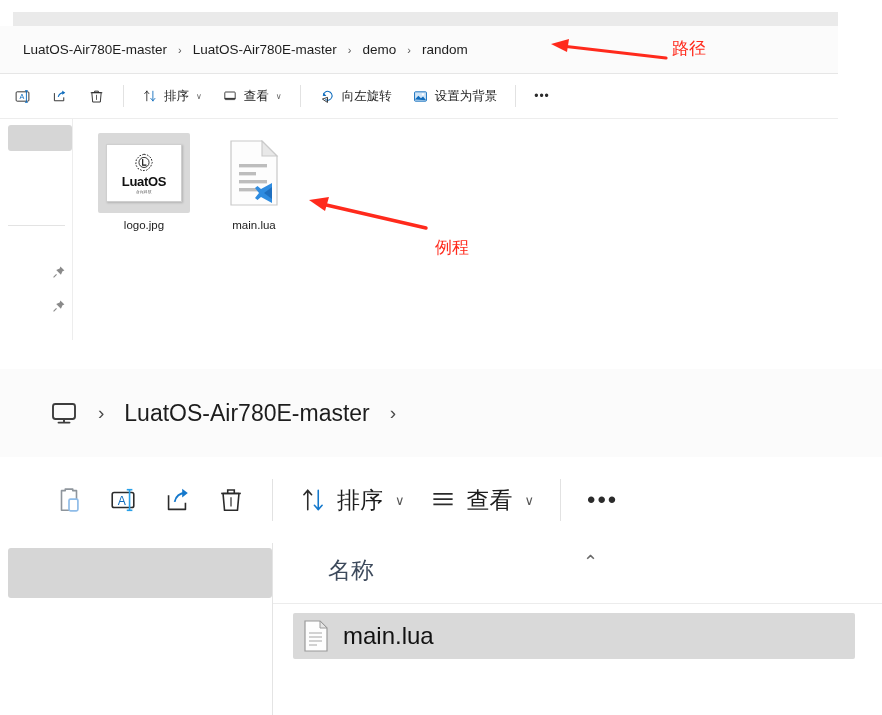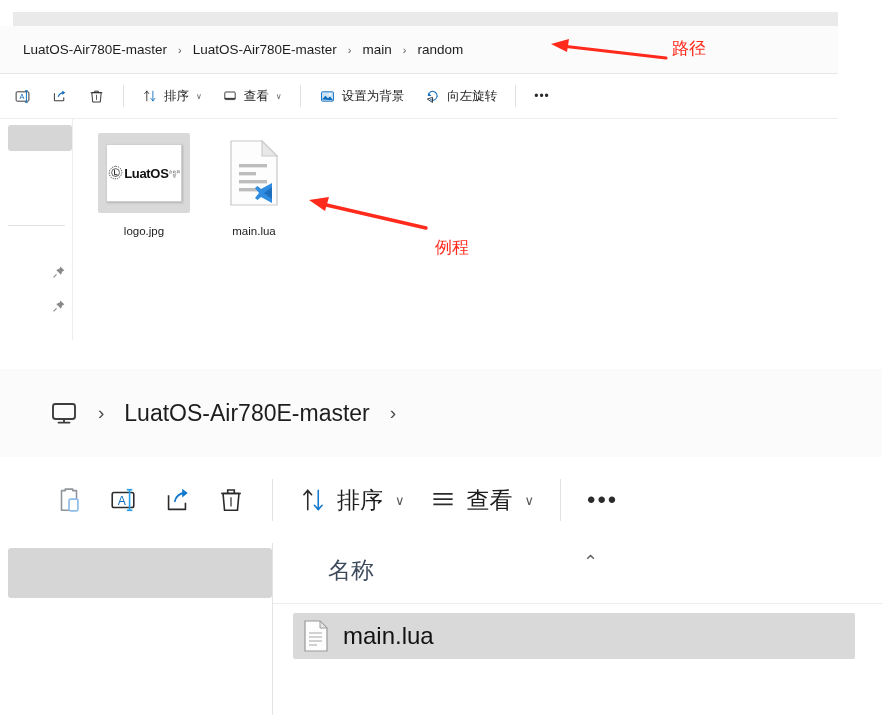--- a/index.html
+++ b/index.html
@@ -301,7 +301,7 @@
       <span class="crumb-sep">›</span>
       <span class="crumb">LuatOS-Air780E-master</span>
       <span class="crumb-sep">›</span>
-      <span class="crumb">main</span>
+      <span class="crumb">demo</span>
       <span class="crumb-sep">›</span>
       <span class="crumb">random</span>
     </div>

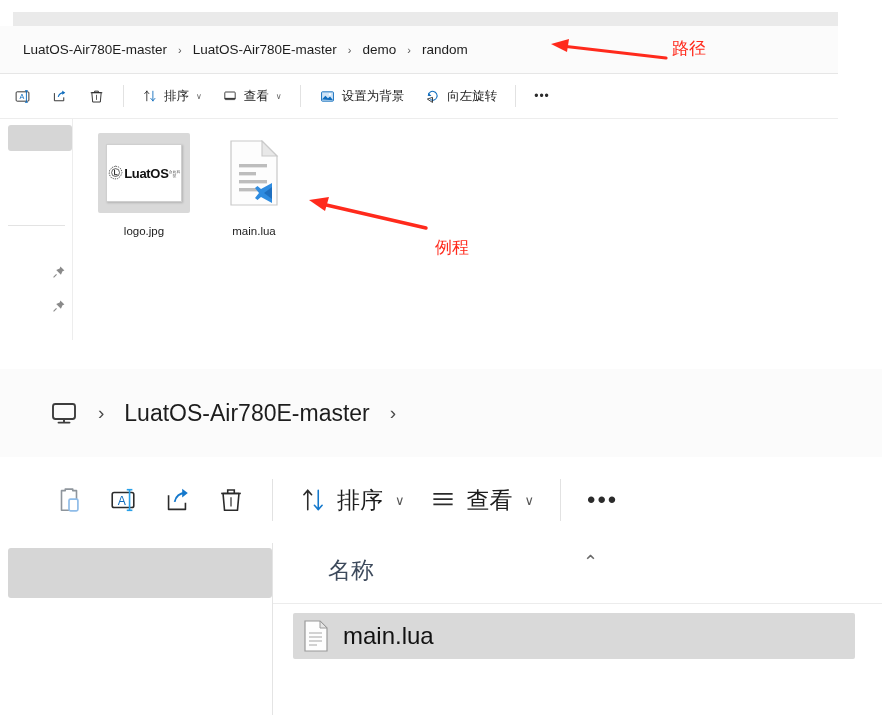--- a/index.html
+++ b/index.html
@@ -372,23 +372,23 @@
     <div class="cmd-btn">
       <span class="ico">
         <svg width="17" height="17" viewBox="0 0 20 20">
+          <path d="M5 9 A5.2 5.2 0 1 1 7.5 13.6" fill="none" stroke="#0f6cbd" stroke-width="1.2"></path>
+          <path d="M5 5.4 L5 9.4 L8.8 9.4 Z" fill="#0f6cbd"></path>
+          <path d="M4 13 L10 17 L10 11 Z" fill="none" stroke="#2b2b2b" stroke-width="1.05" stroke-linejoin="round"></path>
+        </svg>
+      </span>
+      <span>向左旋转</span>
+    </div>
+
+    <div class="cmd-btn">
+      <span class="ico">
+        <svg width="17" height="17" viewBox="0 0 20 20">
           <rect x="3" y="4.5" width="14" height="11" rx="1" fill="#cfe4f7" stroke="#0f6cbd" stroke-width="1.1"></rect>
           <path d="M3.4 13.5 L7.5 9 L10.5 12 L13 10 L16.6 14.5 Z" fill="#0f6cbd"></path>
           <circle cx="12.8" cy="7.6" r="1.35" fill="#ffffff"></circle>
         </svg>
       </span>
       <span>设置为背景</span>
-    </div>
-
-    <div class="cmd-btn">
-      <span class="ico">
-        <svg width="17" height="17" viewBox="0 0 20 20">
-          <path d="M5 9 A5.2 5.2 0 1 1 7.5 13.6" fill="none" stroke="#0f6cbd" stroke-width="1.2"></path>
-          <path d="M5 5.4 L5 9.4 L8.8 9.4 Z" fill="#0f6cbd"></path>
-          <path d="M4 13 L10 17 L10 11 Z" fill="none" stroke="#2b2b2b" stroke-width="1.05" stroke-linejoin="round"></path>
-        </svg>
-      </span>
-      <span>向左旋转</span>
     </div>
 
 

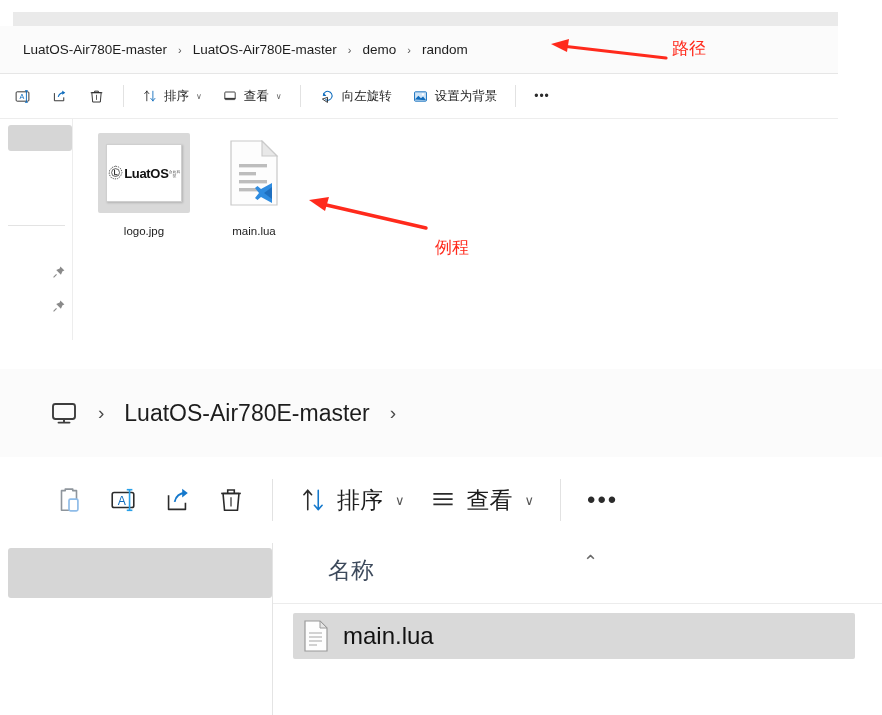--- a/index.html
+++ b/index.html
@@ -146,7 +146,7 @@
     width: 74px; height: 56px;
     background: #fff;
     border: 1px solid #cfcfcf;
-    display:flex; flex-direction:row;
+    display:flex; flex-direction:column;
     align-items:center; justify-content:center;
     box-shadow: 1px 1px 2px rgba(0,0,0,.18);
   }

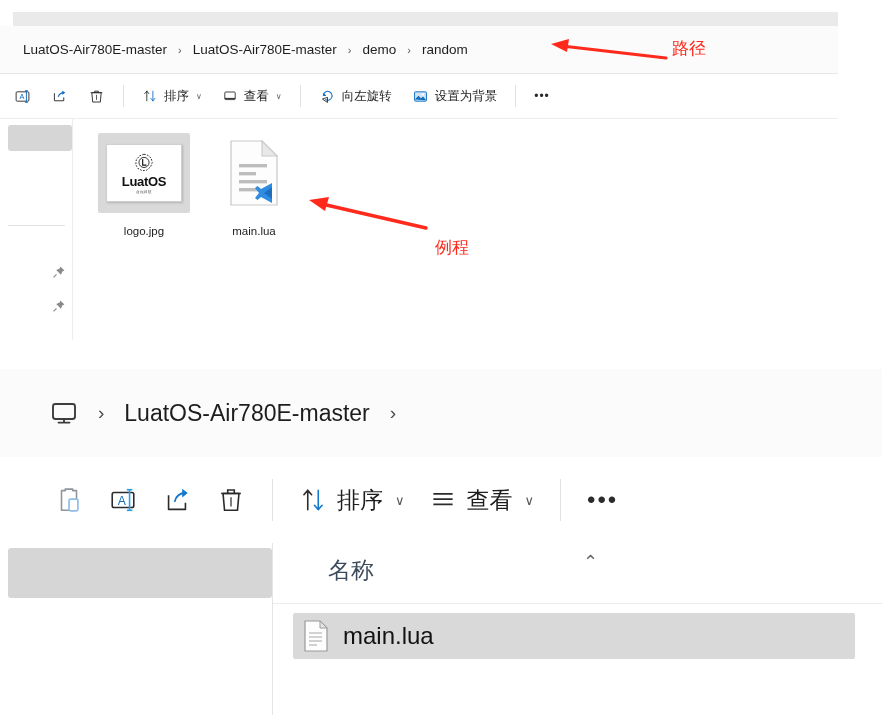--- a/index.html
+++ b/index.html
@@ -131,7 +131,7 @@
     text-align: center;
   }
   .tile-label {
-    margin-top: 12px;
+    margin-top: 6px;
     font-size: 11.5px;
     color: #1c1c1c;
   }

